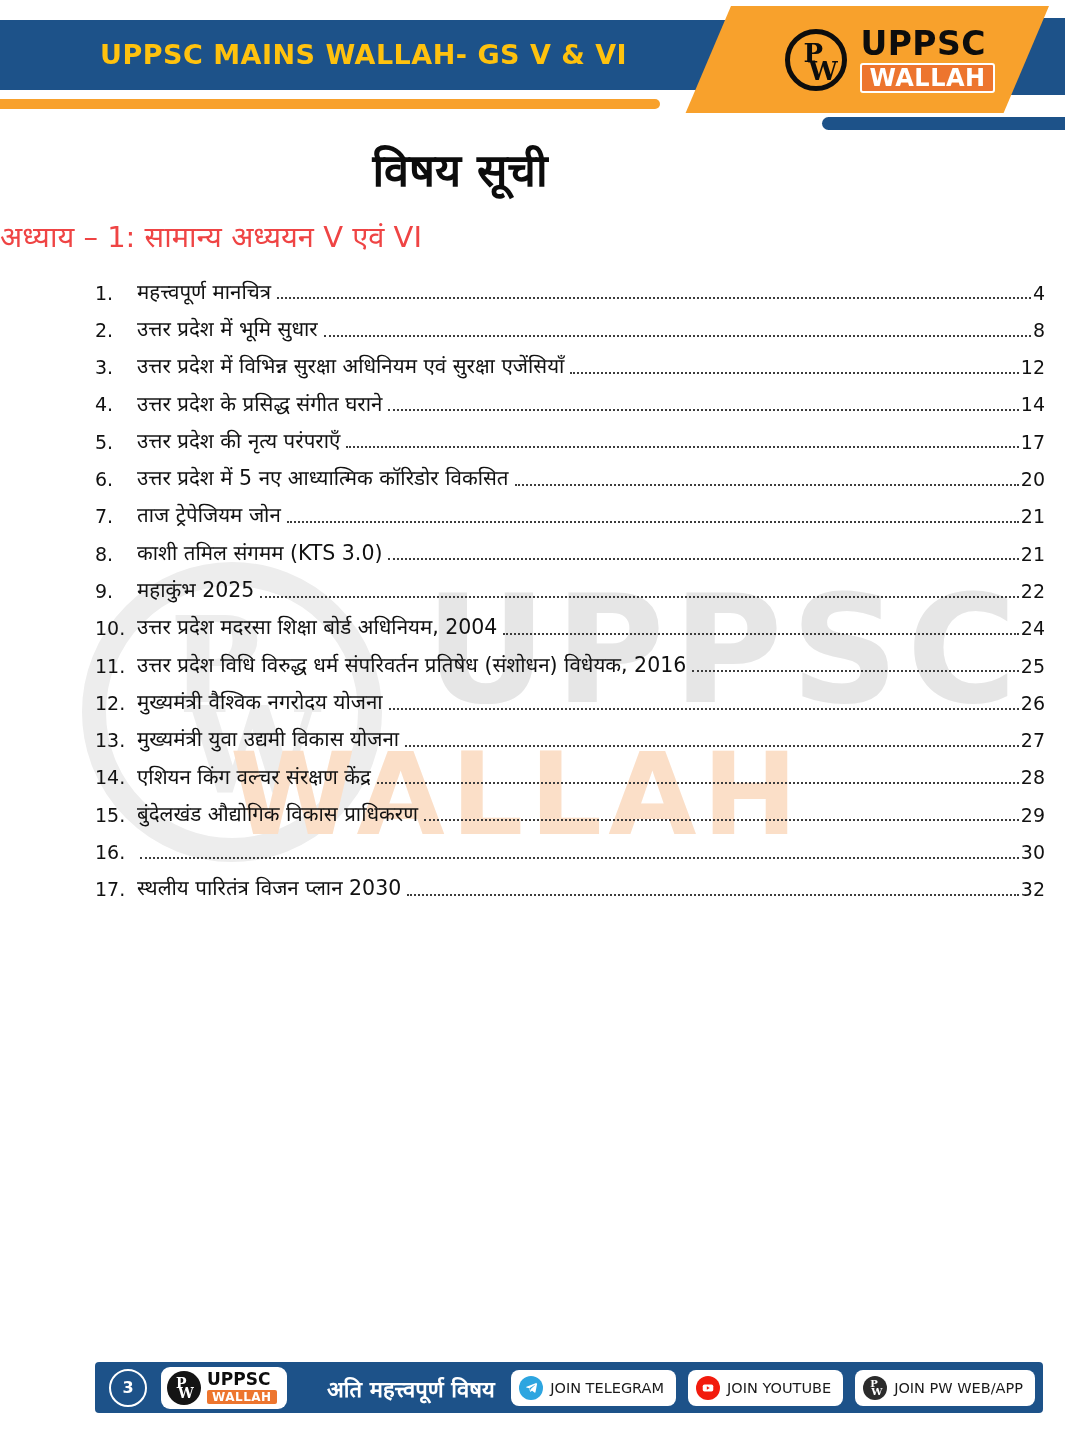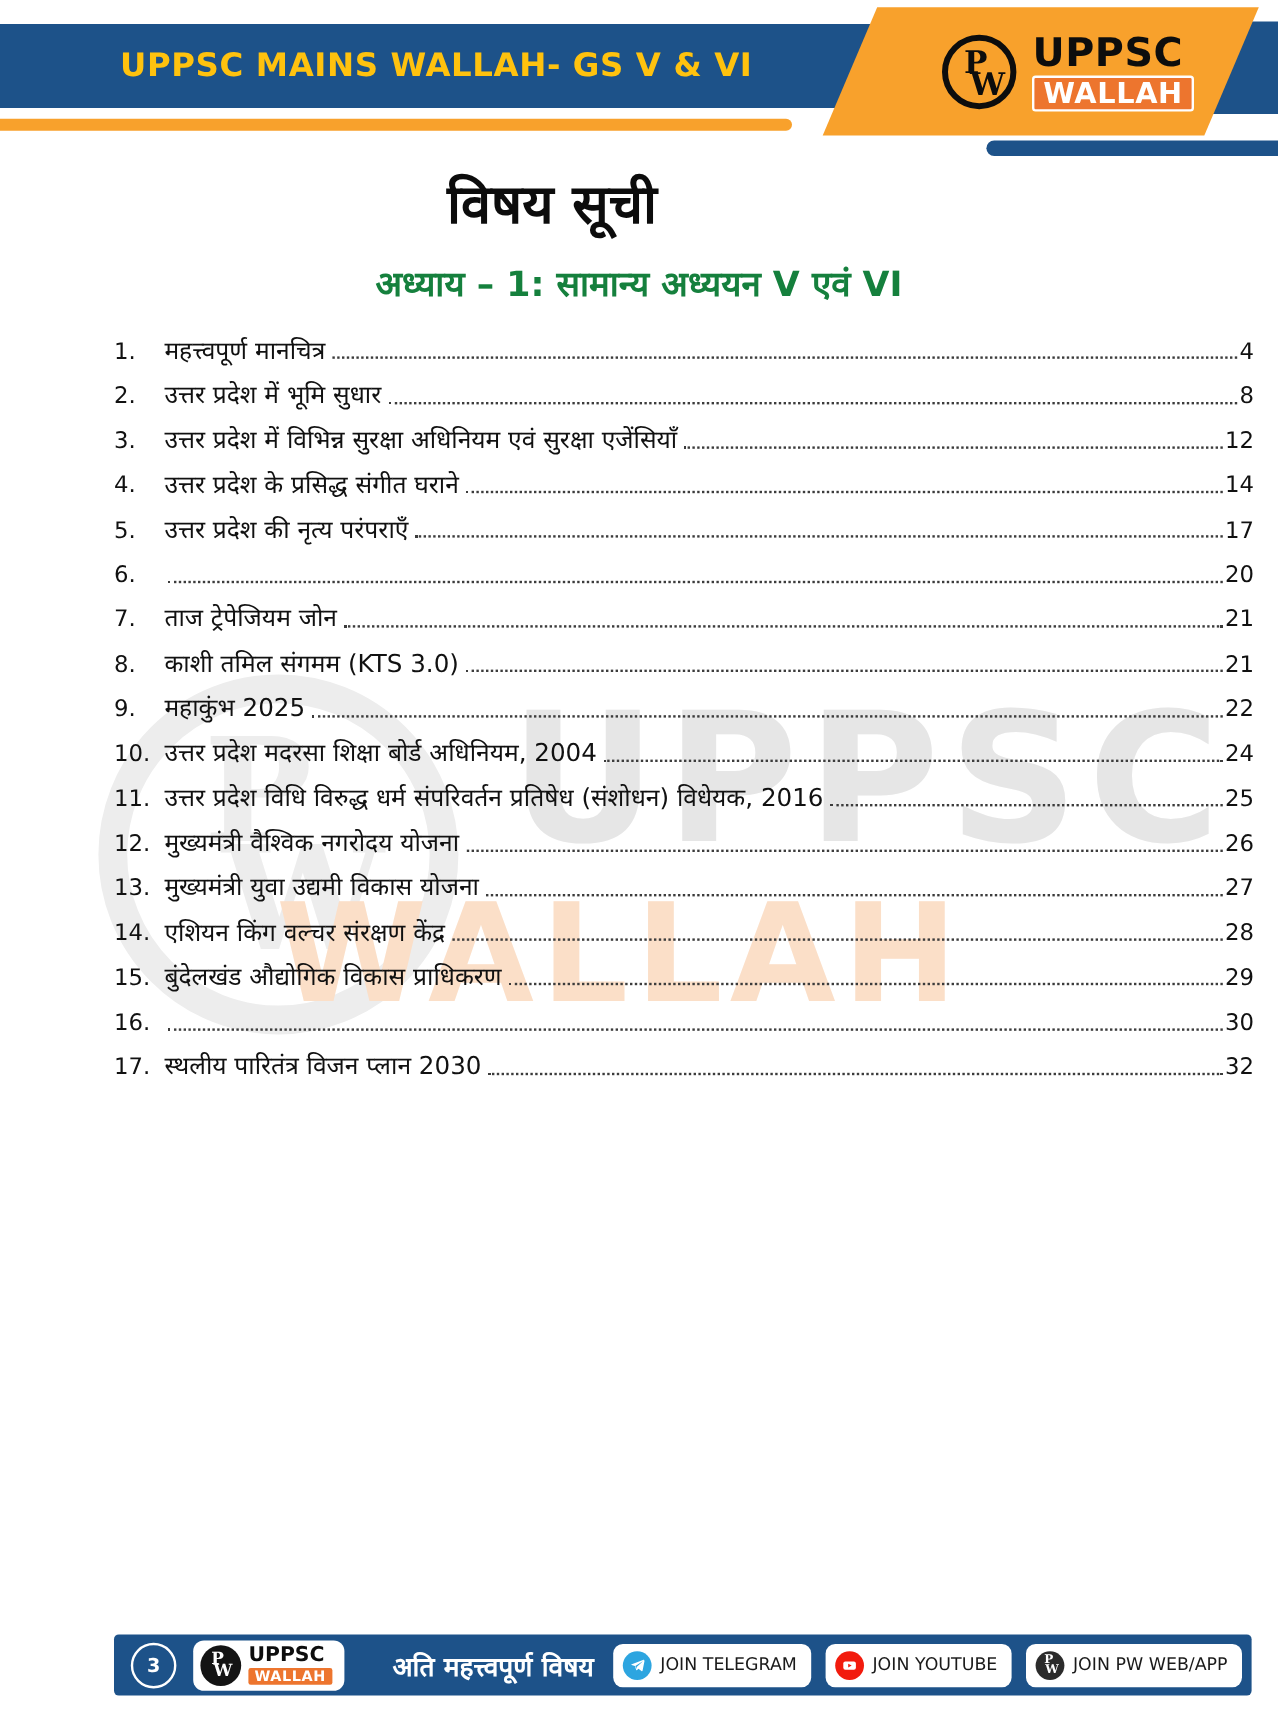--- a/index.html
+++ b/index.html
@@ -37,8 +37,8 @@
   
   .page-title{position:absolute;left:0;top:138px;width:920px;text-align:center;z-index:4;
     font-size:45px;font-weight:900;color:#0c0c0c;}
-  .chapter-title{position:absolute;left:0;top:216px;width:1065px;text-align:center;z-index:4;
-    font-size:29px;font-weight:700;color:#15803d;}
+  .chapter-title{position:absolute;left:0;top:216px;width:1065px;text-align:left;z-index:4;
+    font-size:29px;font-weight:400;color:#ef4444;}
   
   .watermark{position:absolute;left:0;top:0;width:1065px;height:1431px;z-index:0;pointer-events:none;}
   .wm-circle{position:absolute;left:82px;top:562px;width:300px;height:300px;border-radius:50%;

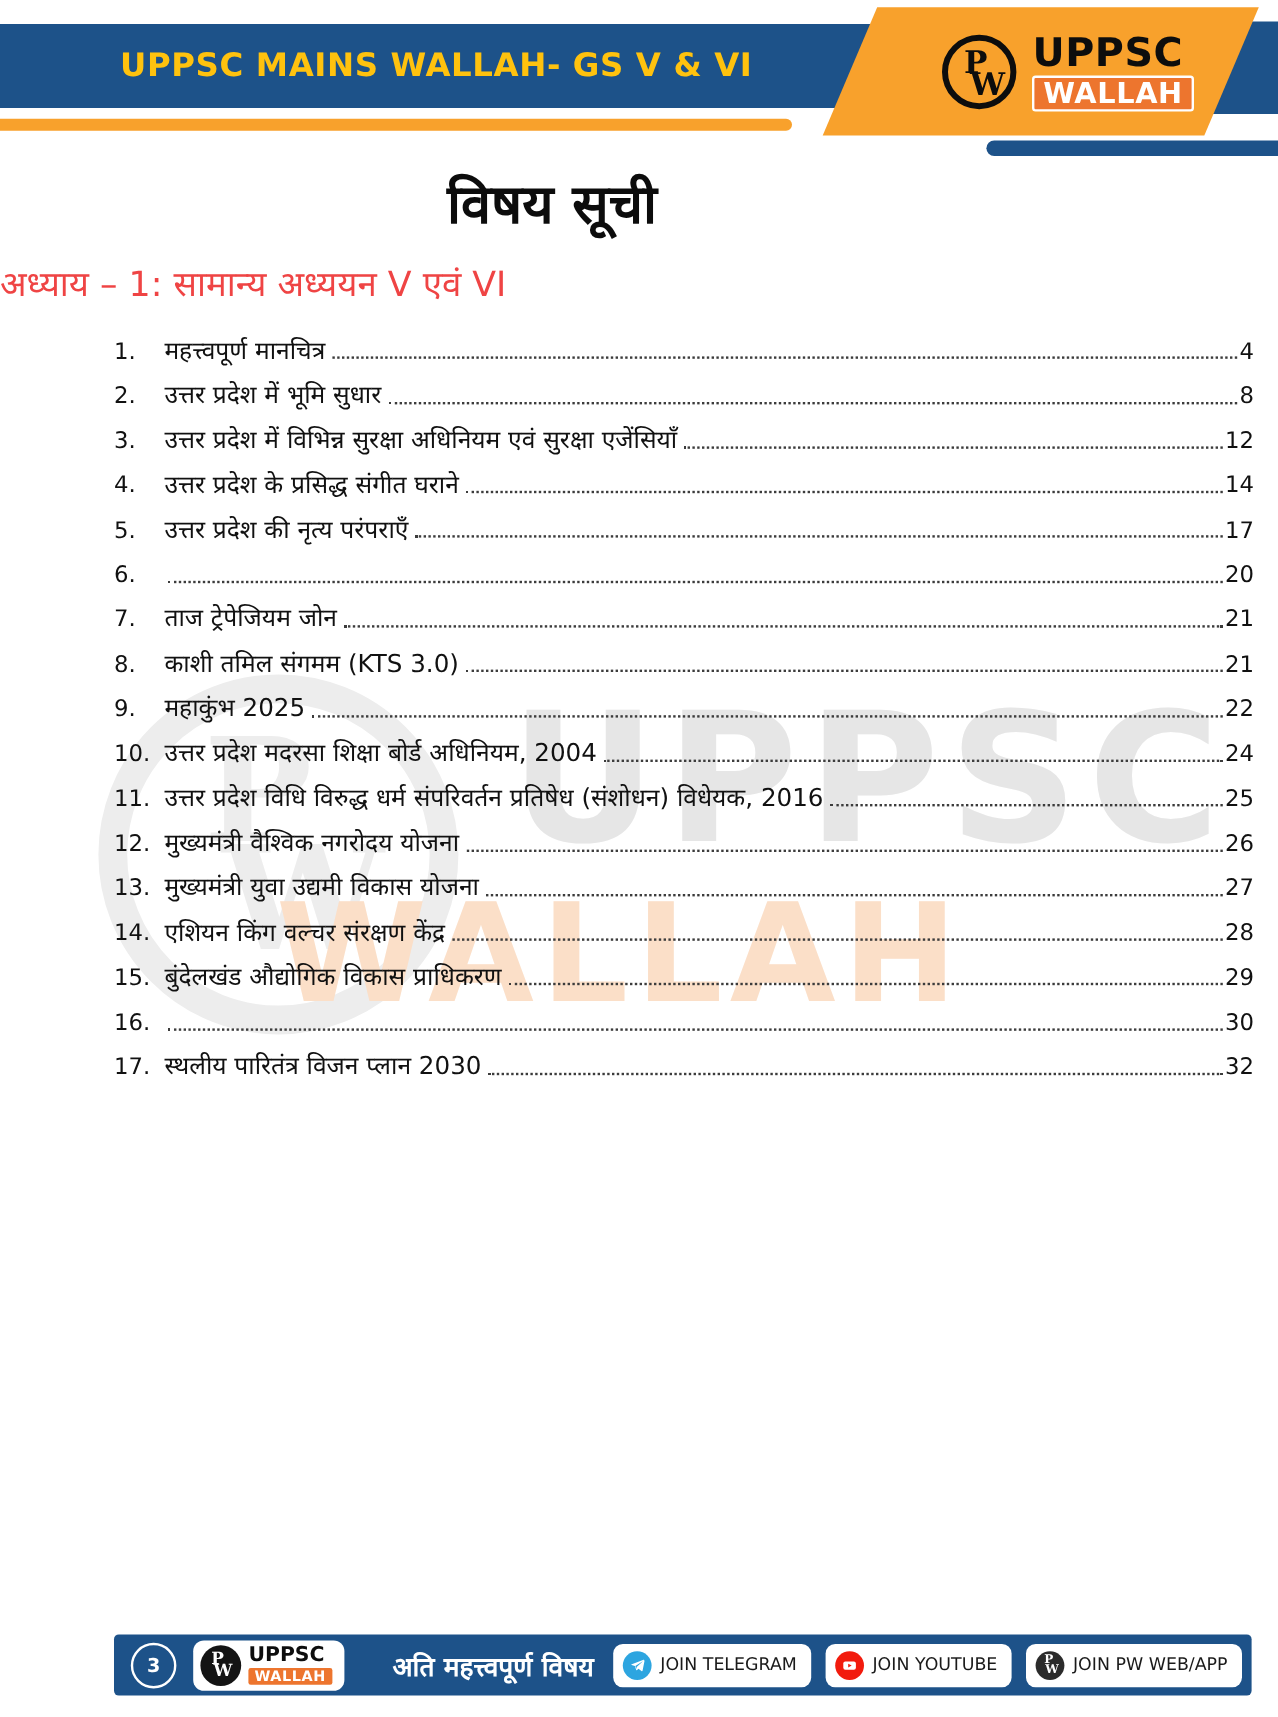--- a/index.html
+++ b/index.html
@@ -157,6 +157,7 @@
 
   <div class="toc-row">
     <span class="toc-num">6.</span>
+    <span class="toc-title">उत्तर प्रदेश में 5 नए आध्यात्मिक कॉरिडोर विकसित</span>
     <span class="toc-dots"></span>
     <span class="toc-page">20</span>
   </div>

